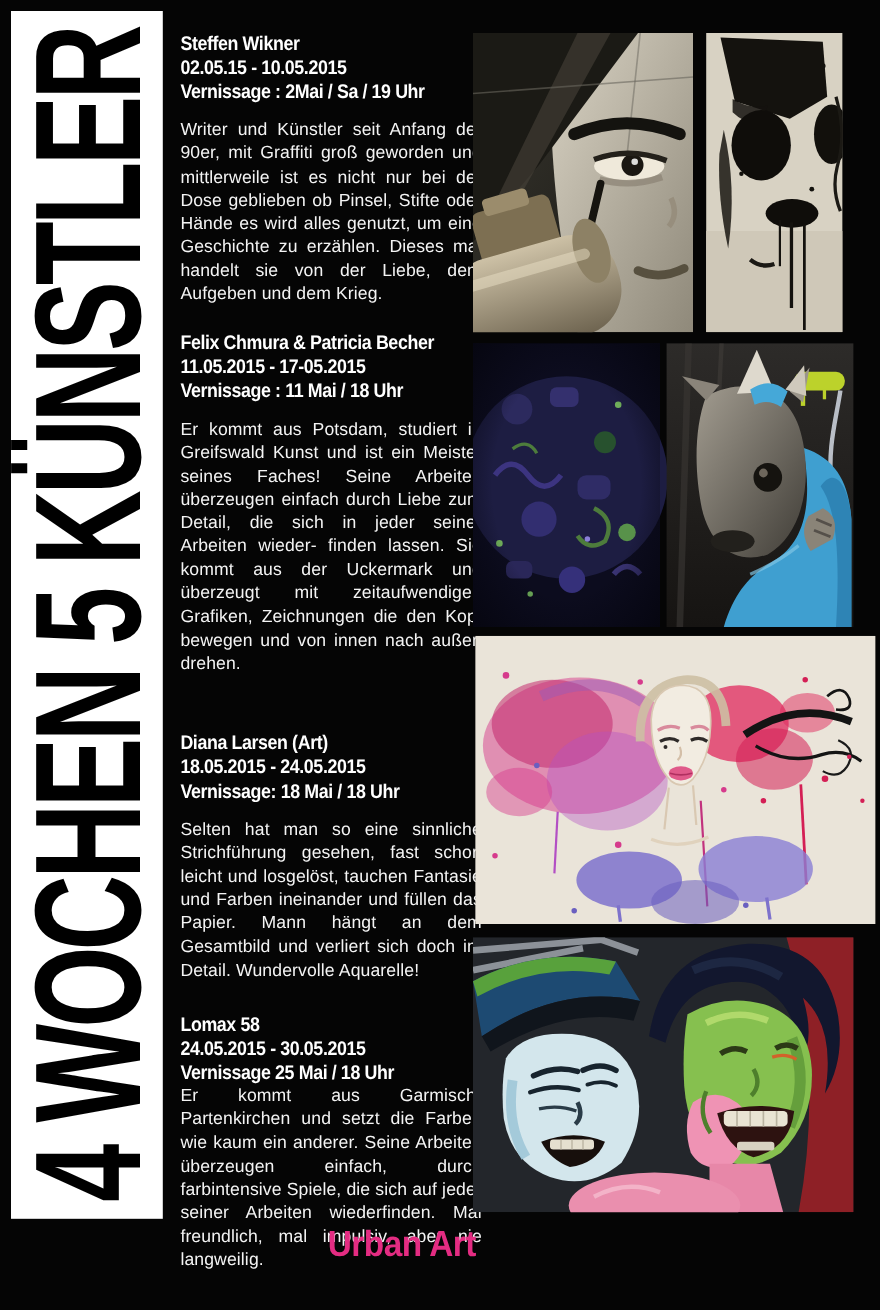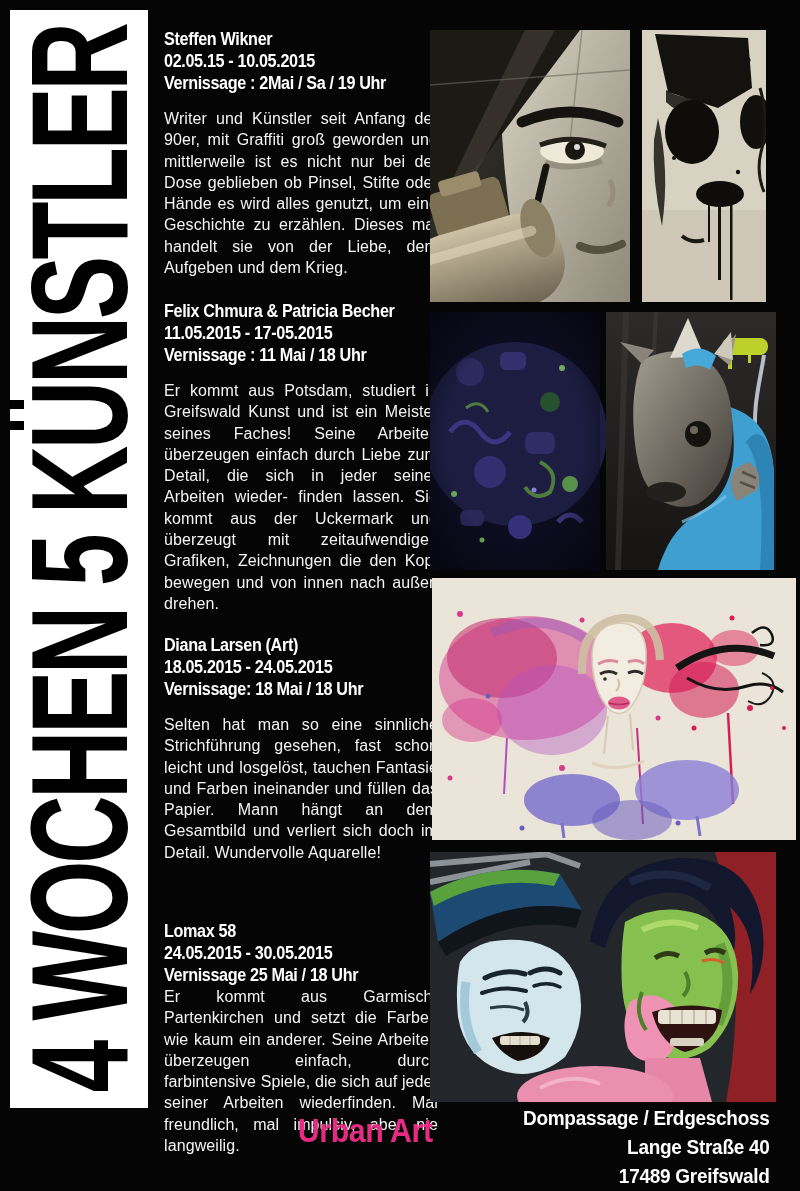--- a/index.html
+++ b/index.html
@@ -86,7 +86,7 @@
     <p class="artist-desc">Er kommt aus Potsdam, studiert in Greifswald Kunst und ist ein Meister seines Faches! Seine Arbeiten überzeugen einfach durch Liebe zum Detail, die sich in jeder seiner Arbeiten wieder- finden lassen. Sie kommt aus der Uckermark und überzeugt mit zeitaufwendigen Grafiken, Zeichnungen die den Kopf bewegen und von innen nach außen drehen.</p>
   </div>
 
-  <div class="artist-block" style="top:634px">
+  <div class="artist-block" style="top:664px">
     <div class="artist-header">
       <div>Diana Larsen (Art)</div>
       <div>18.05.2015 - 24.05.2015</div>

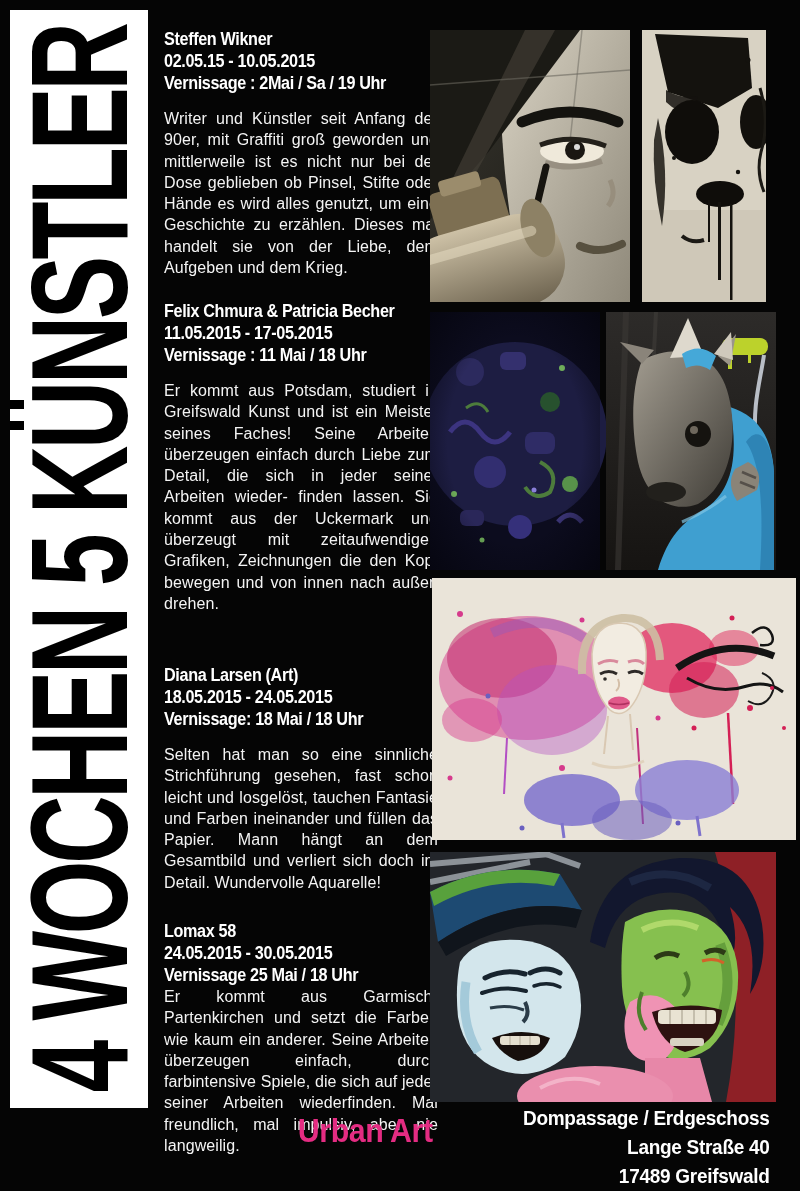--- a/index.html
+++ b/index.html
@@ -347,11 +347,6 @@
   <div class="urban-art" style="color: rgb(228, 44, 130);">
     <span>Urban Art</span>
   </div>
-  <div class="address">
-    <div>Dompassage / Erdgeschoss</div>
-    <div>Lange Straße 40</div>
-    <div>17489 Greifswald</div>
-  </div>
 
 </div>
 

